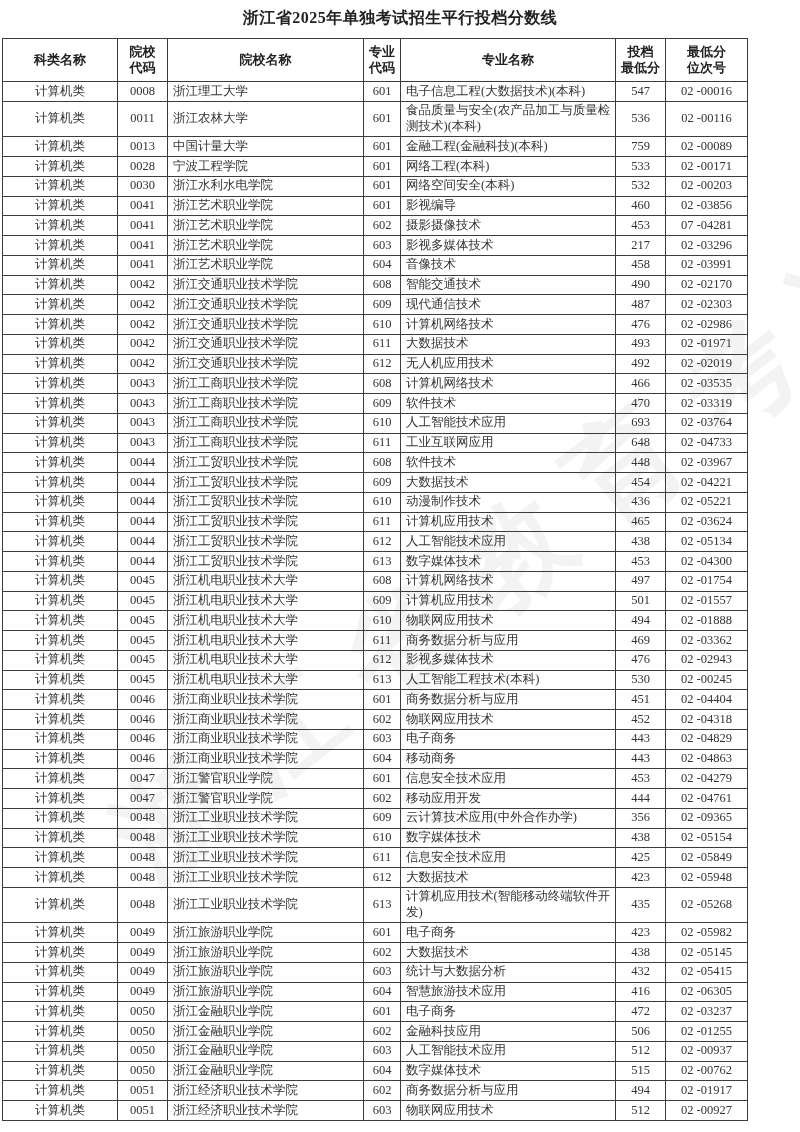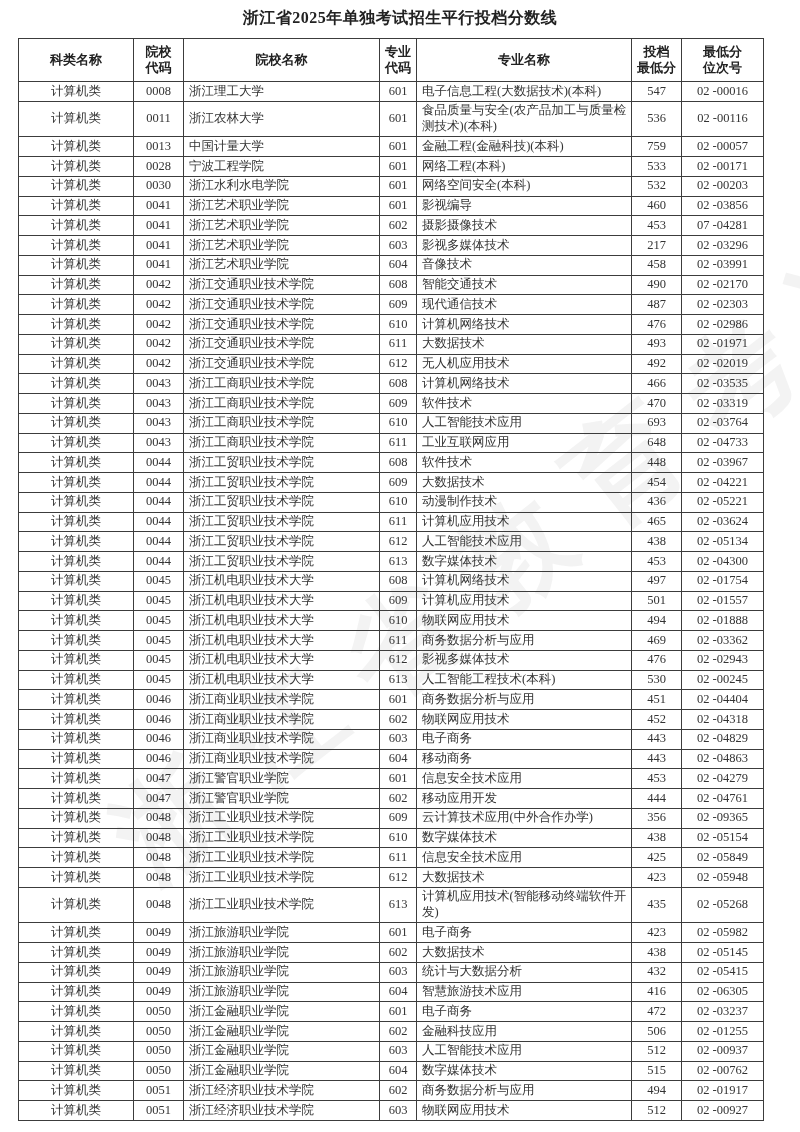--- a/index.html
+++ b/index.html
@@ -23,7 +23,7 @@
     border-collapse:collapse;
     table-layout:fixed;
     width:745px;
-    margin:9px 0 0 18px;
+    margin:9px 0 0 2px;
     position:relative;
     z-index:2;
     background:transparent;

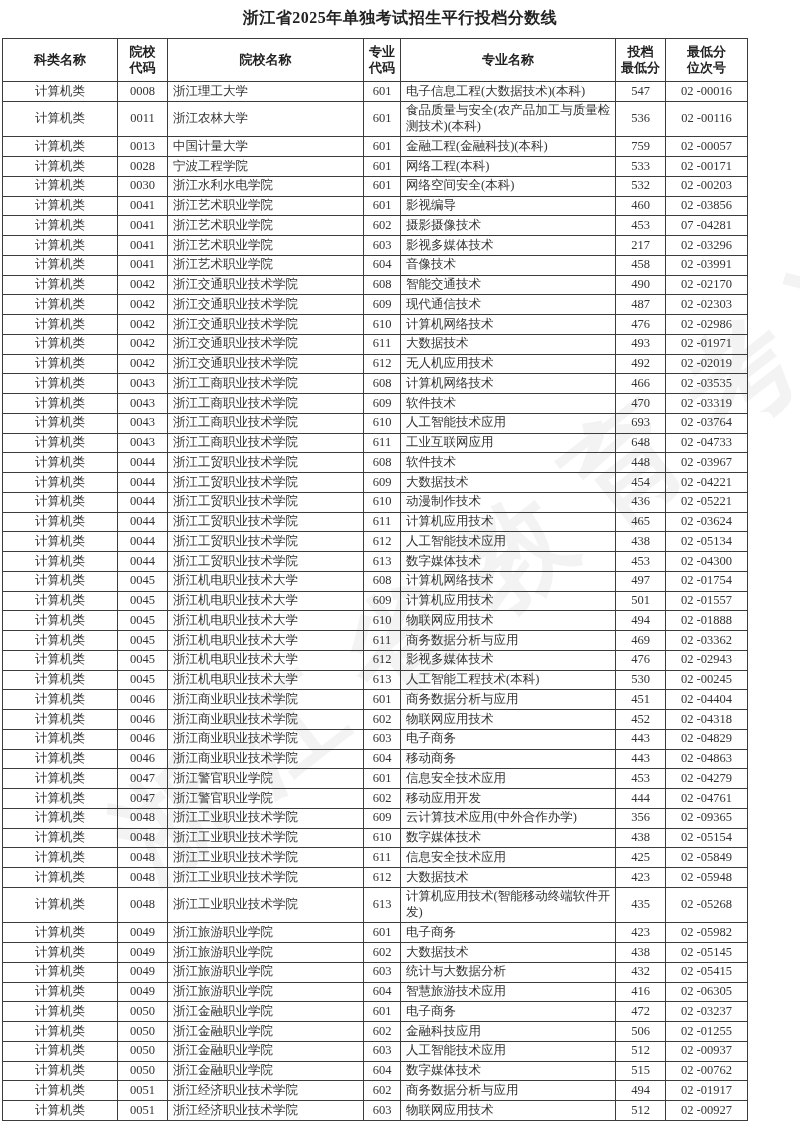--- a/index.html
+++ b/index.html
@@ -123,7 +123,7 @@
         <td class="c">601</td>
         <td class="l">金融工程(金融科技)(本科)</td>
         <td class="c">759</td>
-        <td class="c">02 -00057</td>
+        <td class="c">02 -00089</td>
       </tr>
       <tr>
         <td class="c">计算机类</td>

